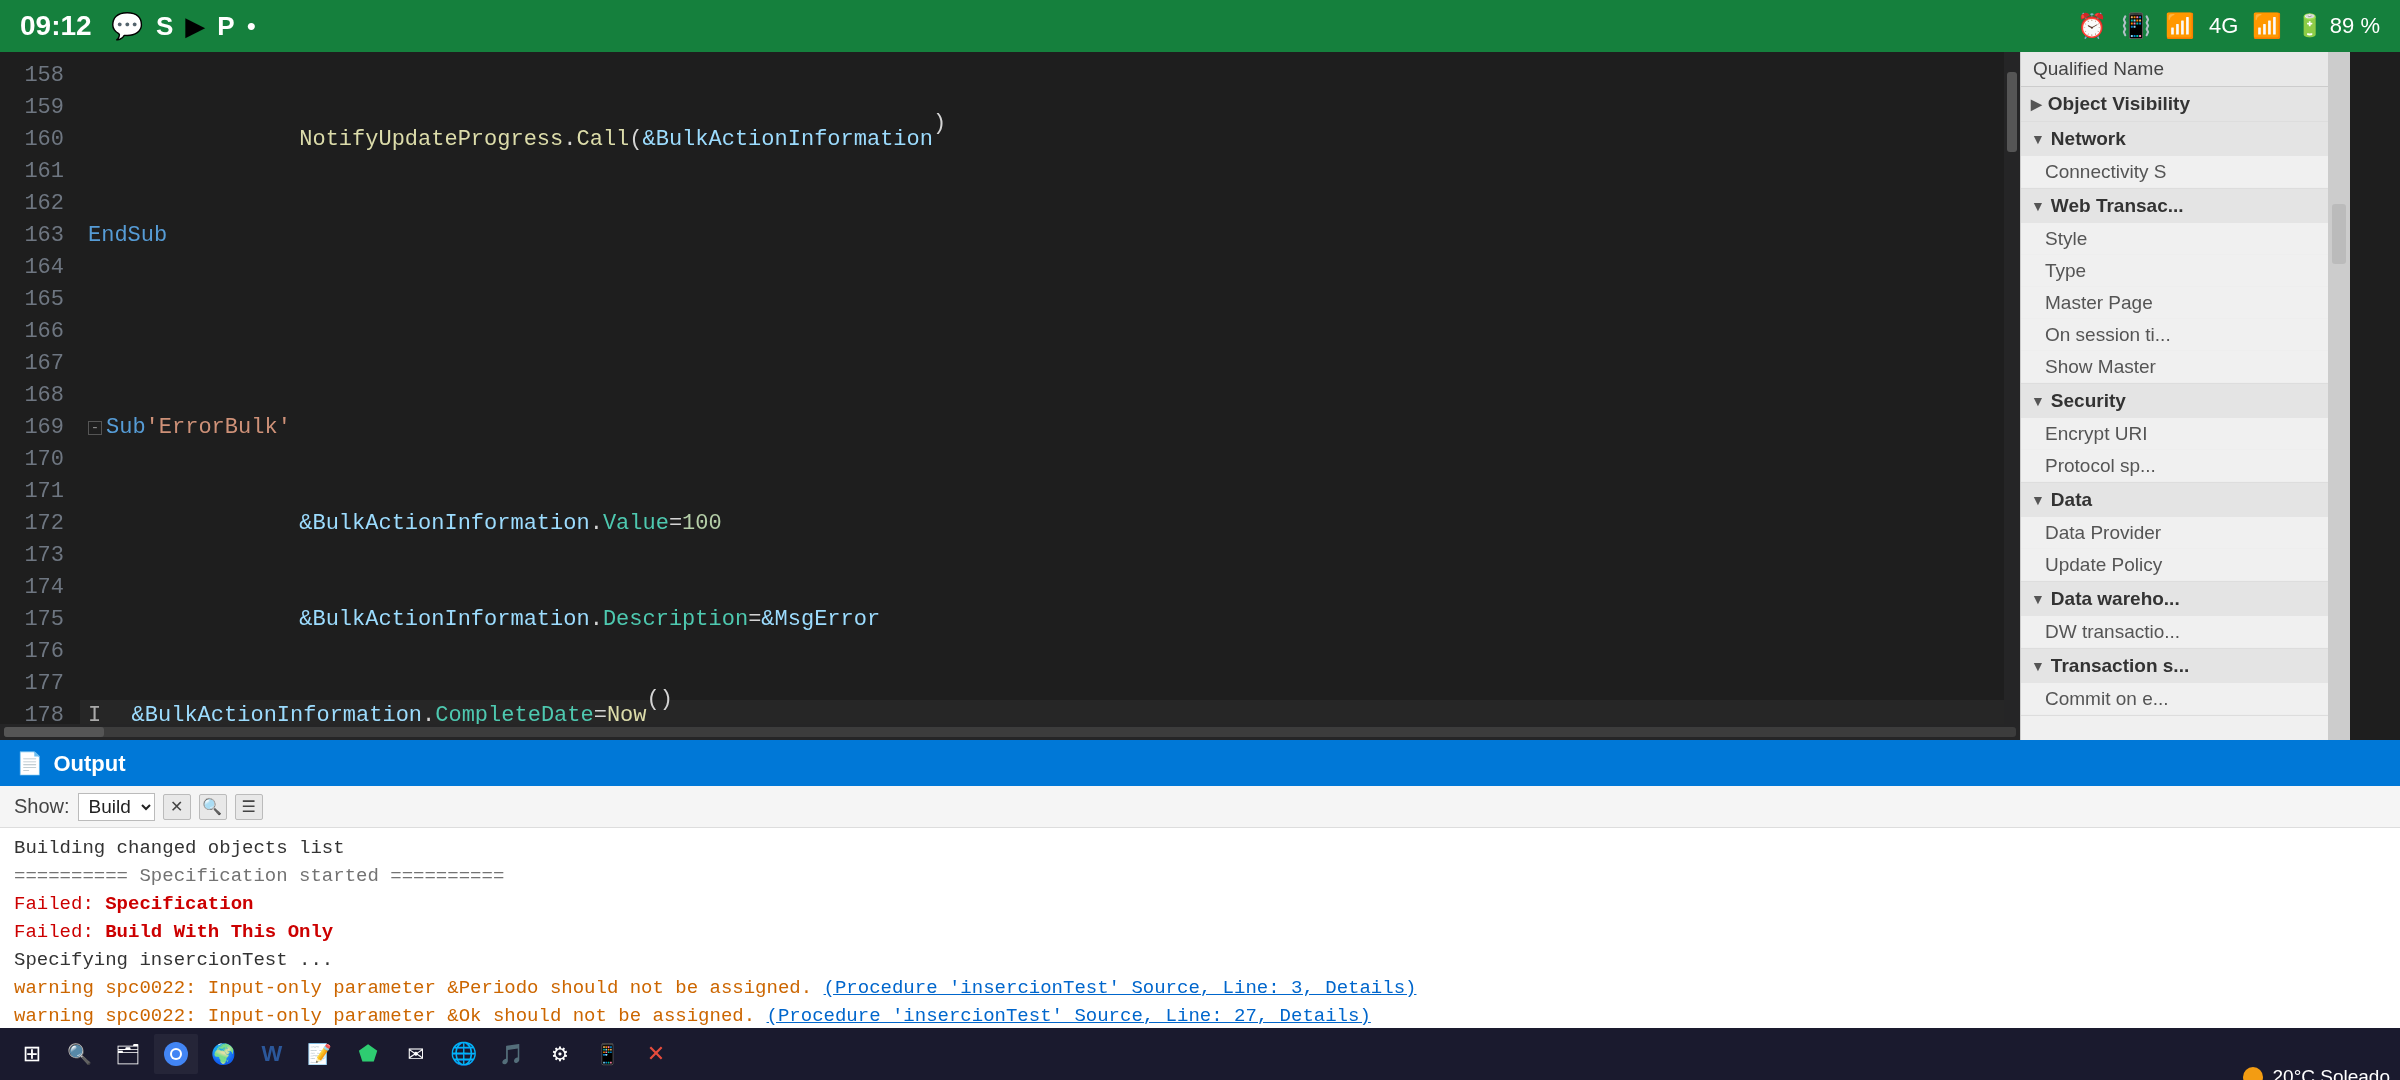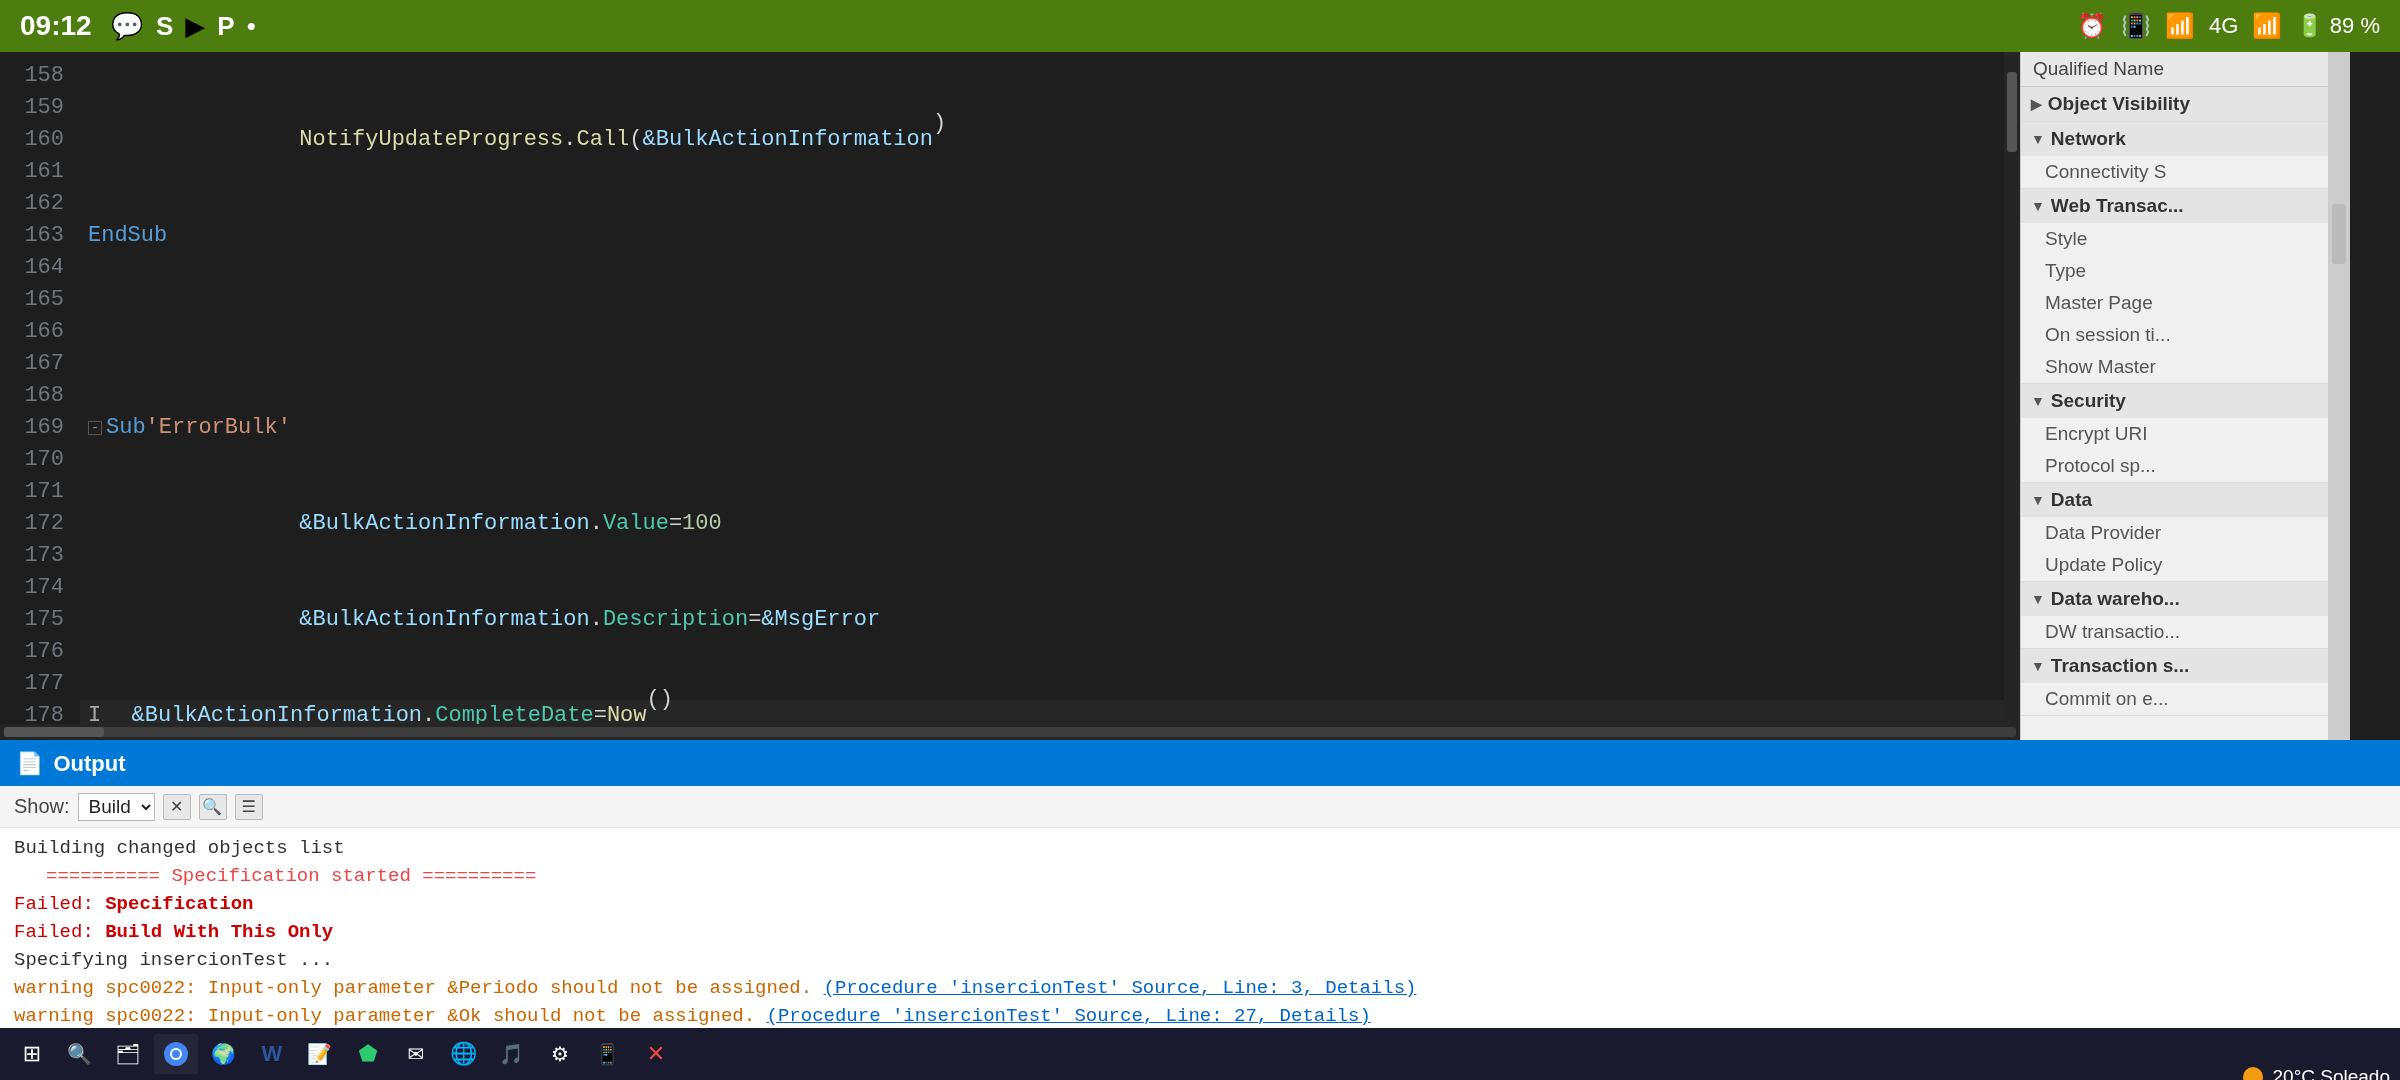--- a/index.html
+++ b/index.html
@@ -17,7 +17,7 @@
       position: absolute;
       top: 0; left: 0; right: 0;
       height: 52px;
-      background: #4d7c0f;
+      background: #15803d;
       display: flex;
       align-items: center;
       padding: 0 20px;

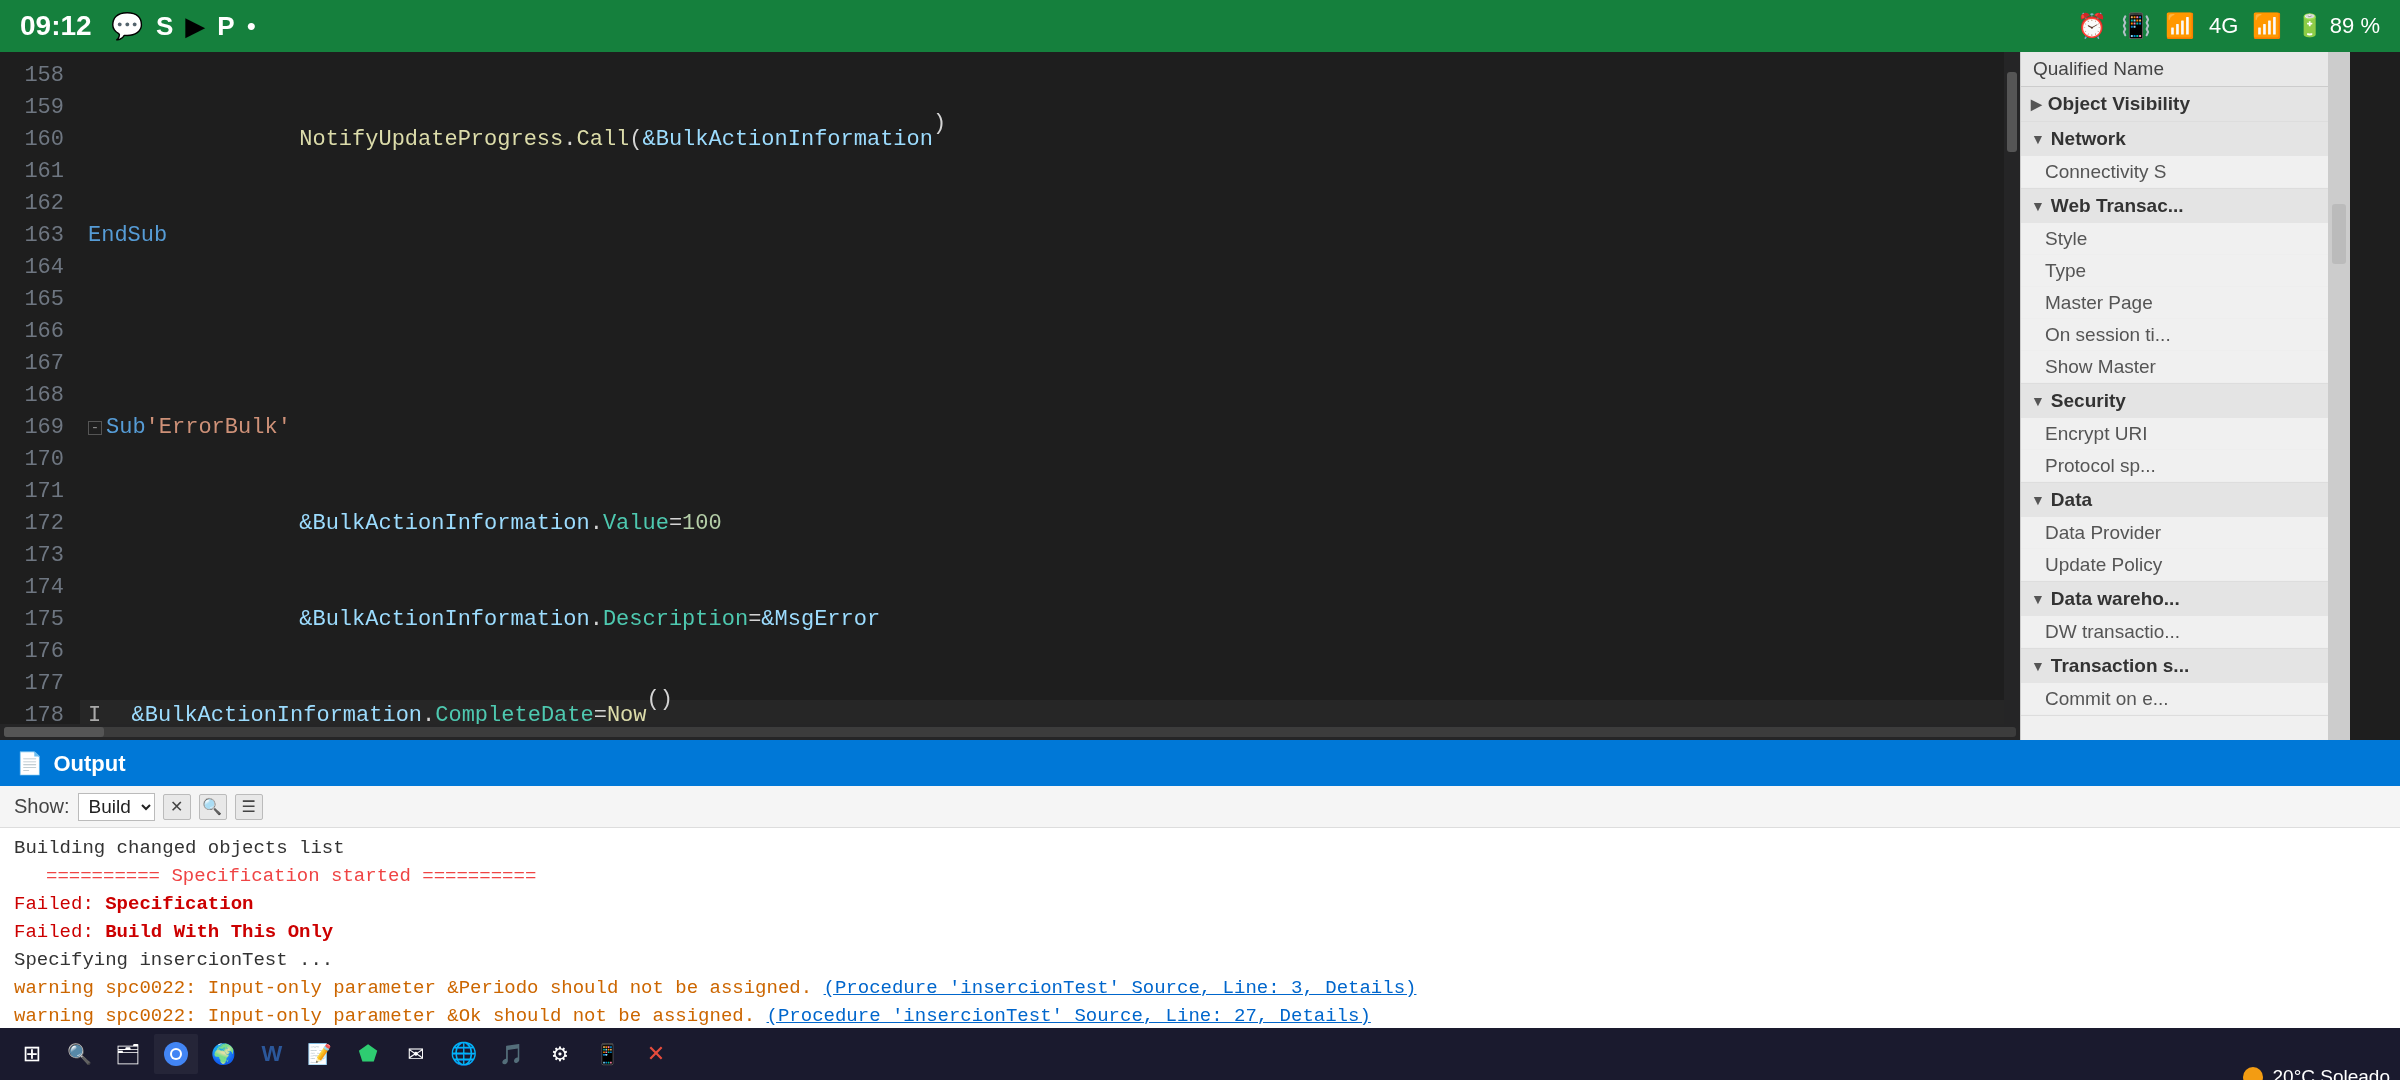--- a/index.html
+++ b/index.html
@@ -312,7 +312,7 @@
     .out-error { color: #cc0000; }
     .out-warning { color: #cc6600; margin-top: 40px; }
     .out-link { color: #0066cc; text-decoration: underline; cursor: pointer; }
-    .out-separator { color: #ef4444; margin-left: 32px; }
+    .out-separator { color: #737373; }
 
     
     .taskbar {

